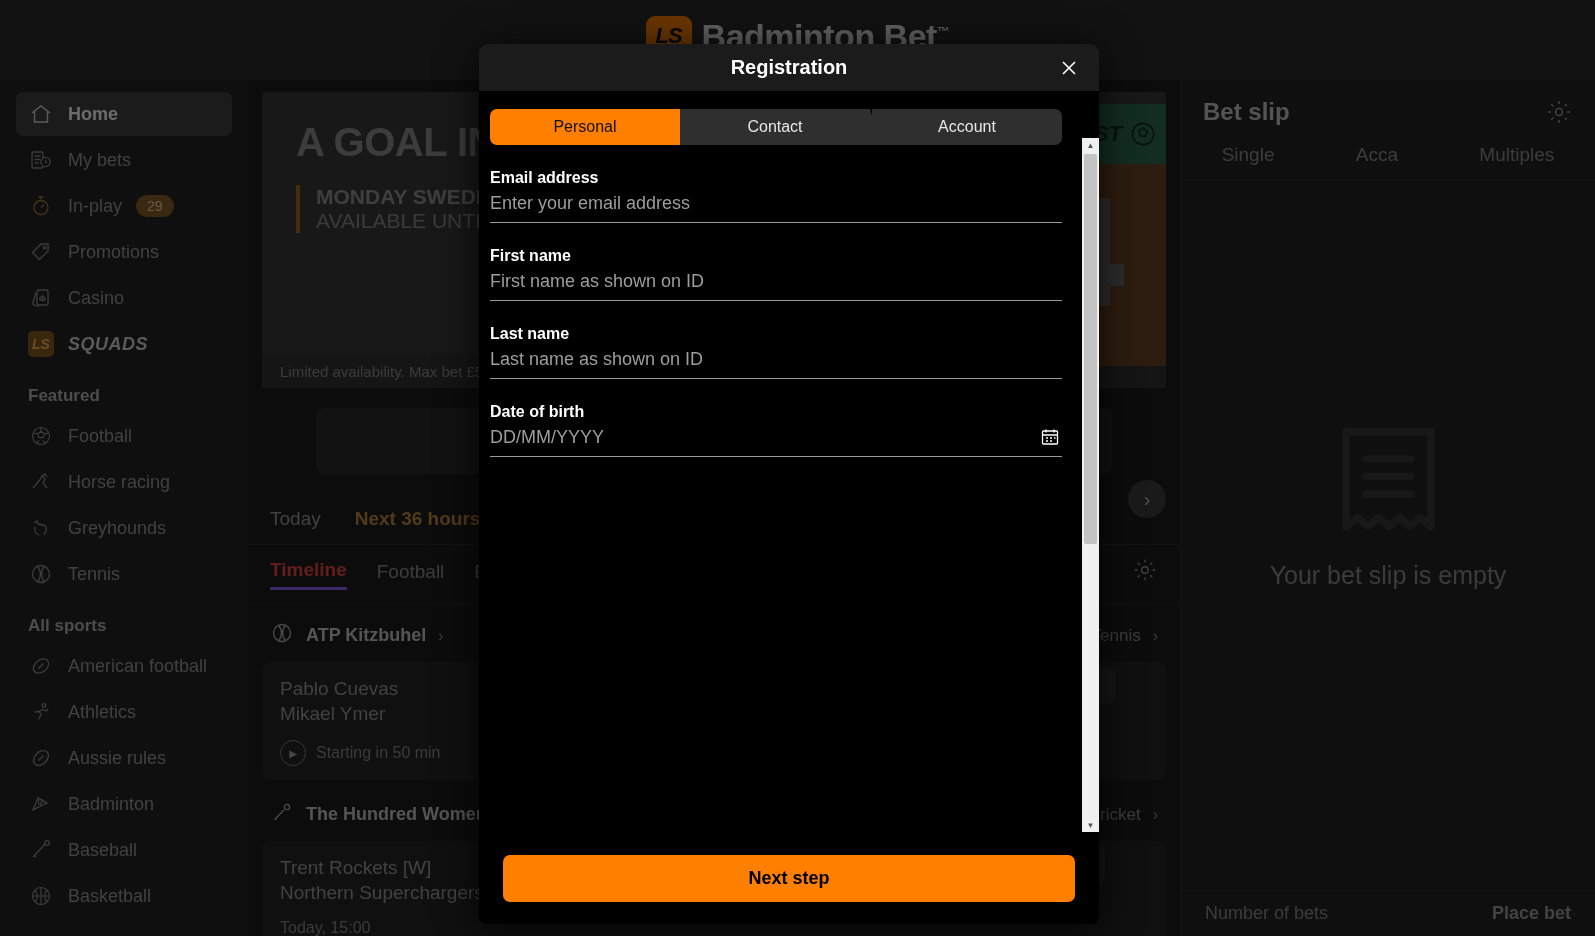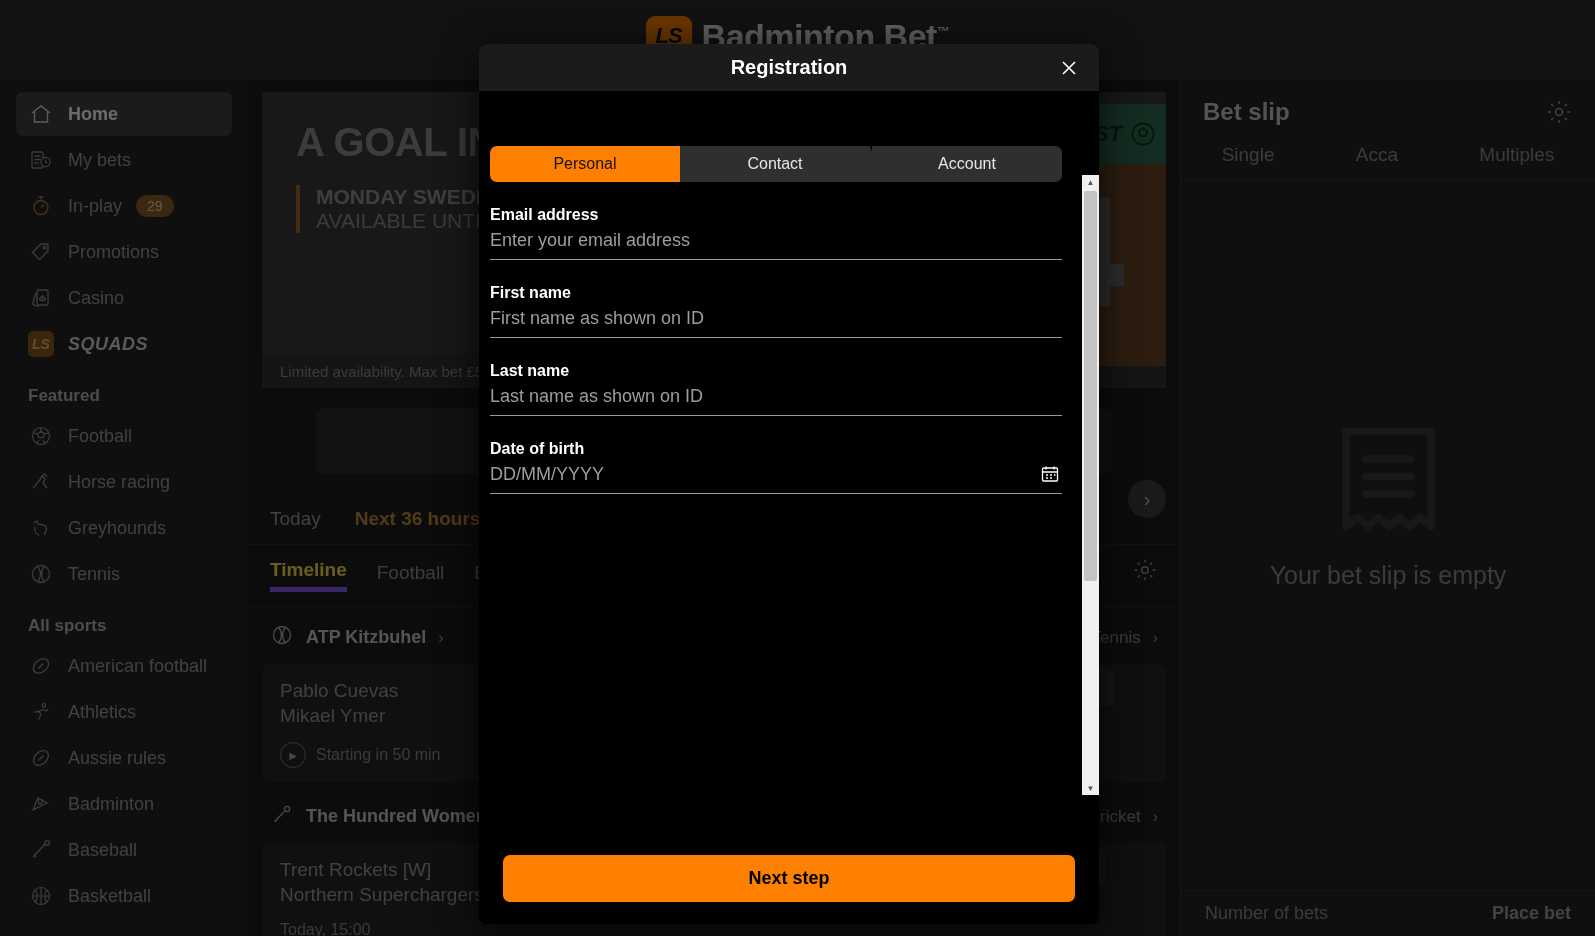--- a/index.html
+++ b/index.html
@@ -205,7 +205,7 @@
     position: absolute; left: 479px; top: 44px; width: 620px; height: 880px;
     background: #000; border-radius: 8px; overflow: hidden;
     box-shadow: 0 6px 40px rgba(0,0,0,.8);
-    display: flex; flex-direction: column; gap: 37px;
+    display: flex; flex-direction: column;
   }
   .modal-head {
     height: 47px; background: #1b1b1b; position: relative;

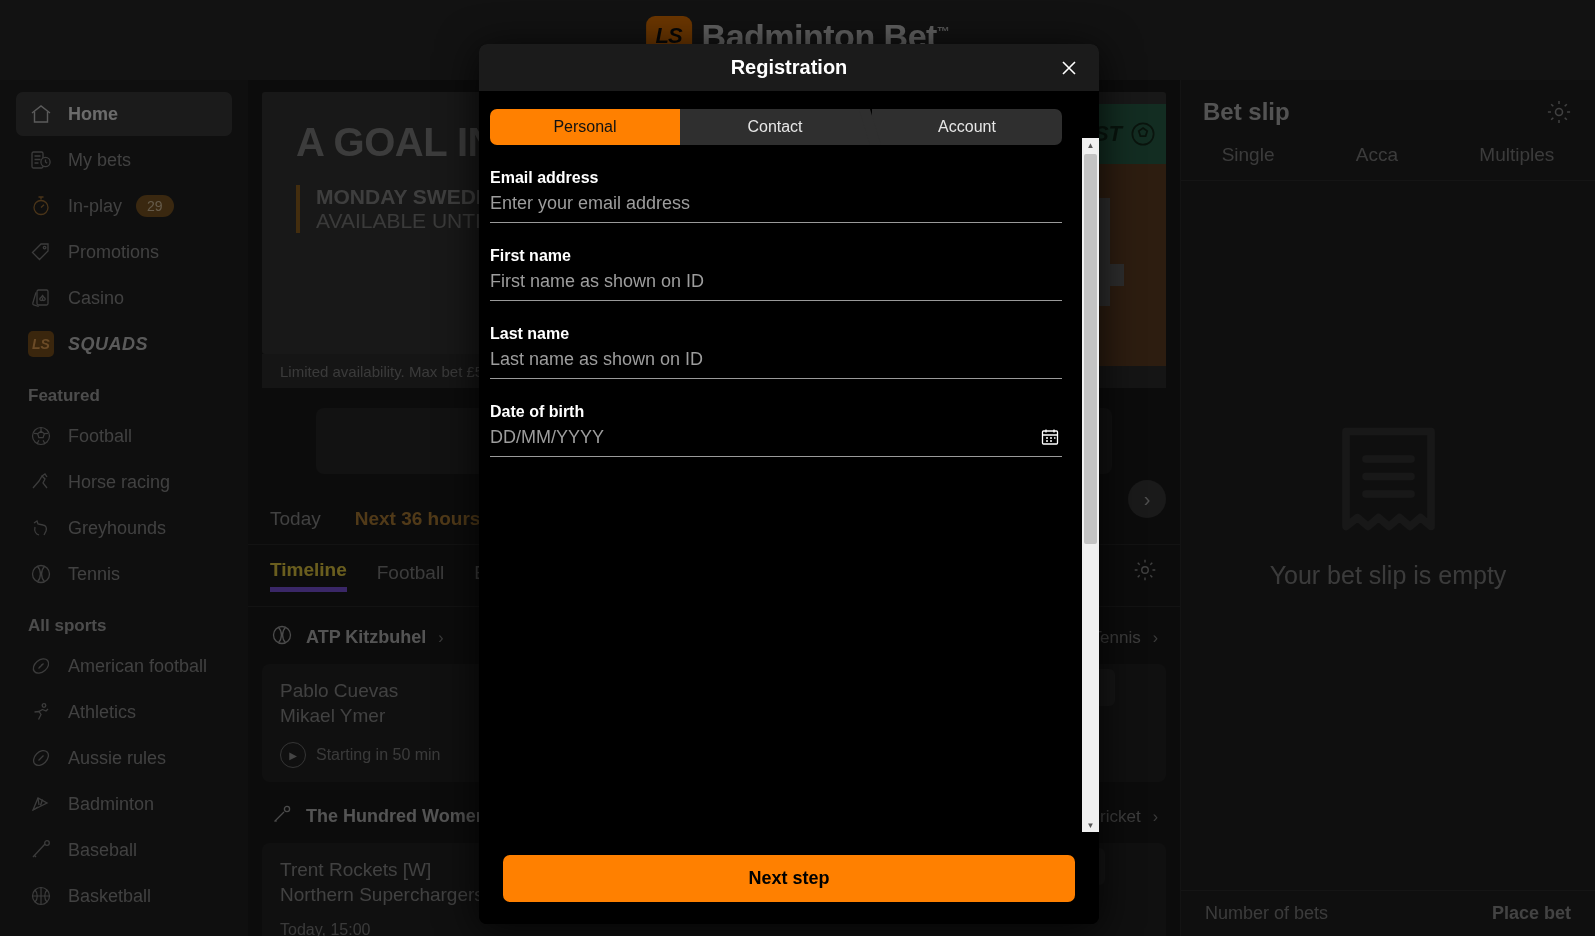--- a/index.html
+++ b/index.html
@@ -126,7 +126,7 @@
     padding: 14px 22px; border-bottom: 1px solid #2e2e2e; position: relative;
   }
   .tabs-row .t { font-size: 19px; color: #8f8f8f; cursor: pointer; padding-bottom: 6px;}
-  .tabs-row .t.sel { color: #fde047; font-weight: bold; border-bottom: 5px solid #8b5cf6; }
+  .tabs-row .t.sel { color: #ef4444; font-weight: bold; border-bottom: 3px solid #8b5cf6; }
   .gear-right { position: absolute; right: 22px; top: 12px; cursor: pointer; }
 
   .league {

